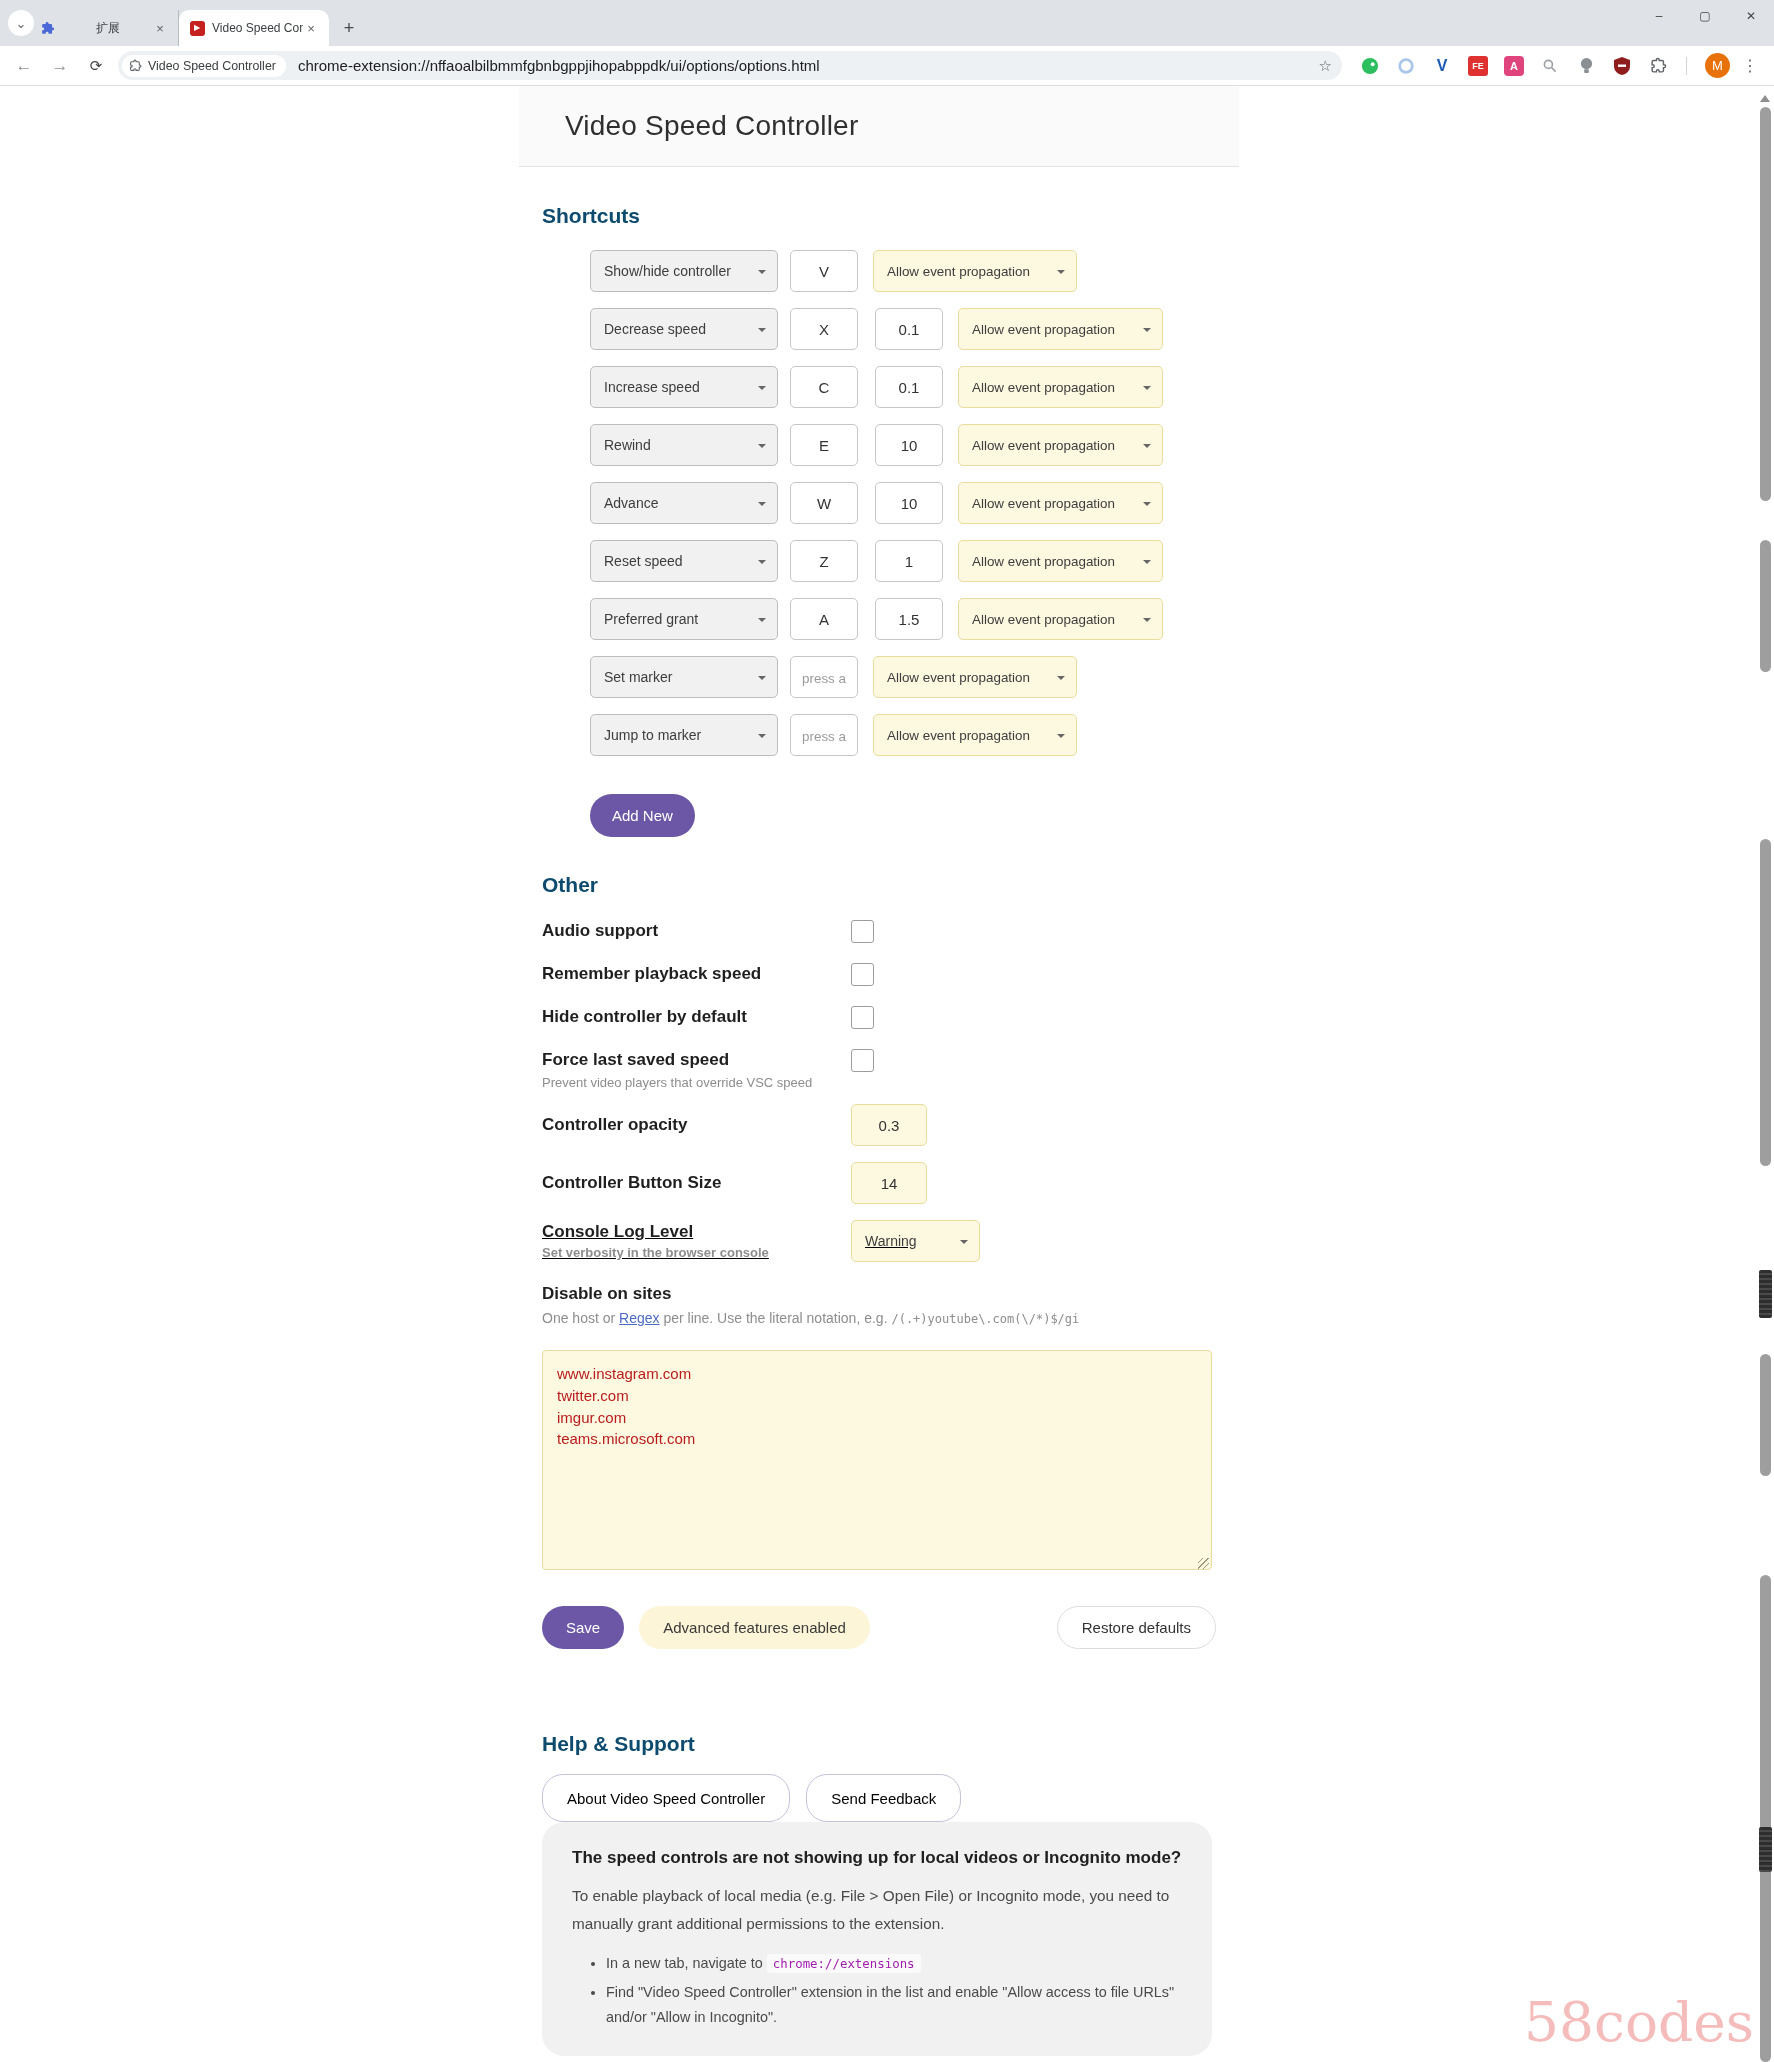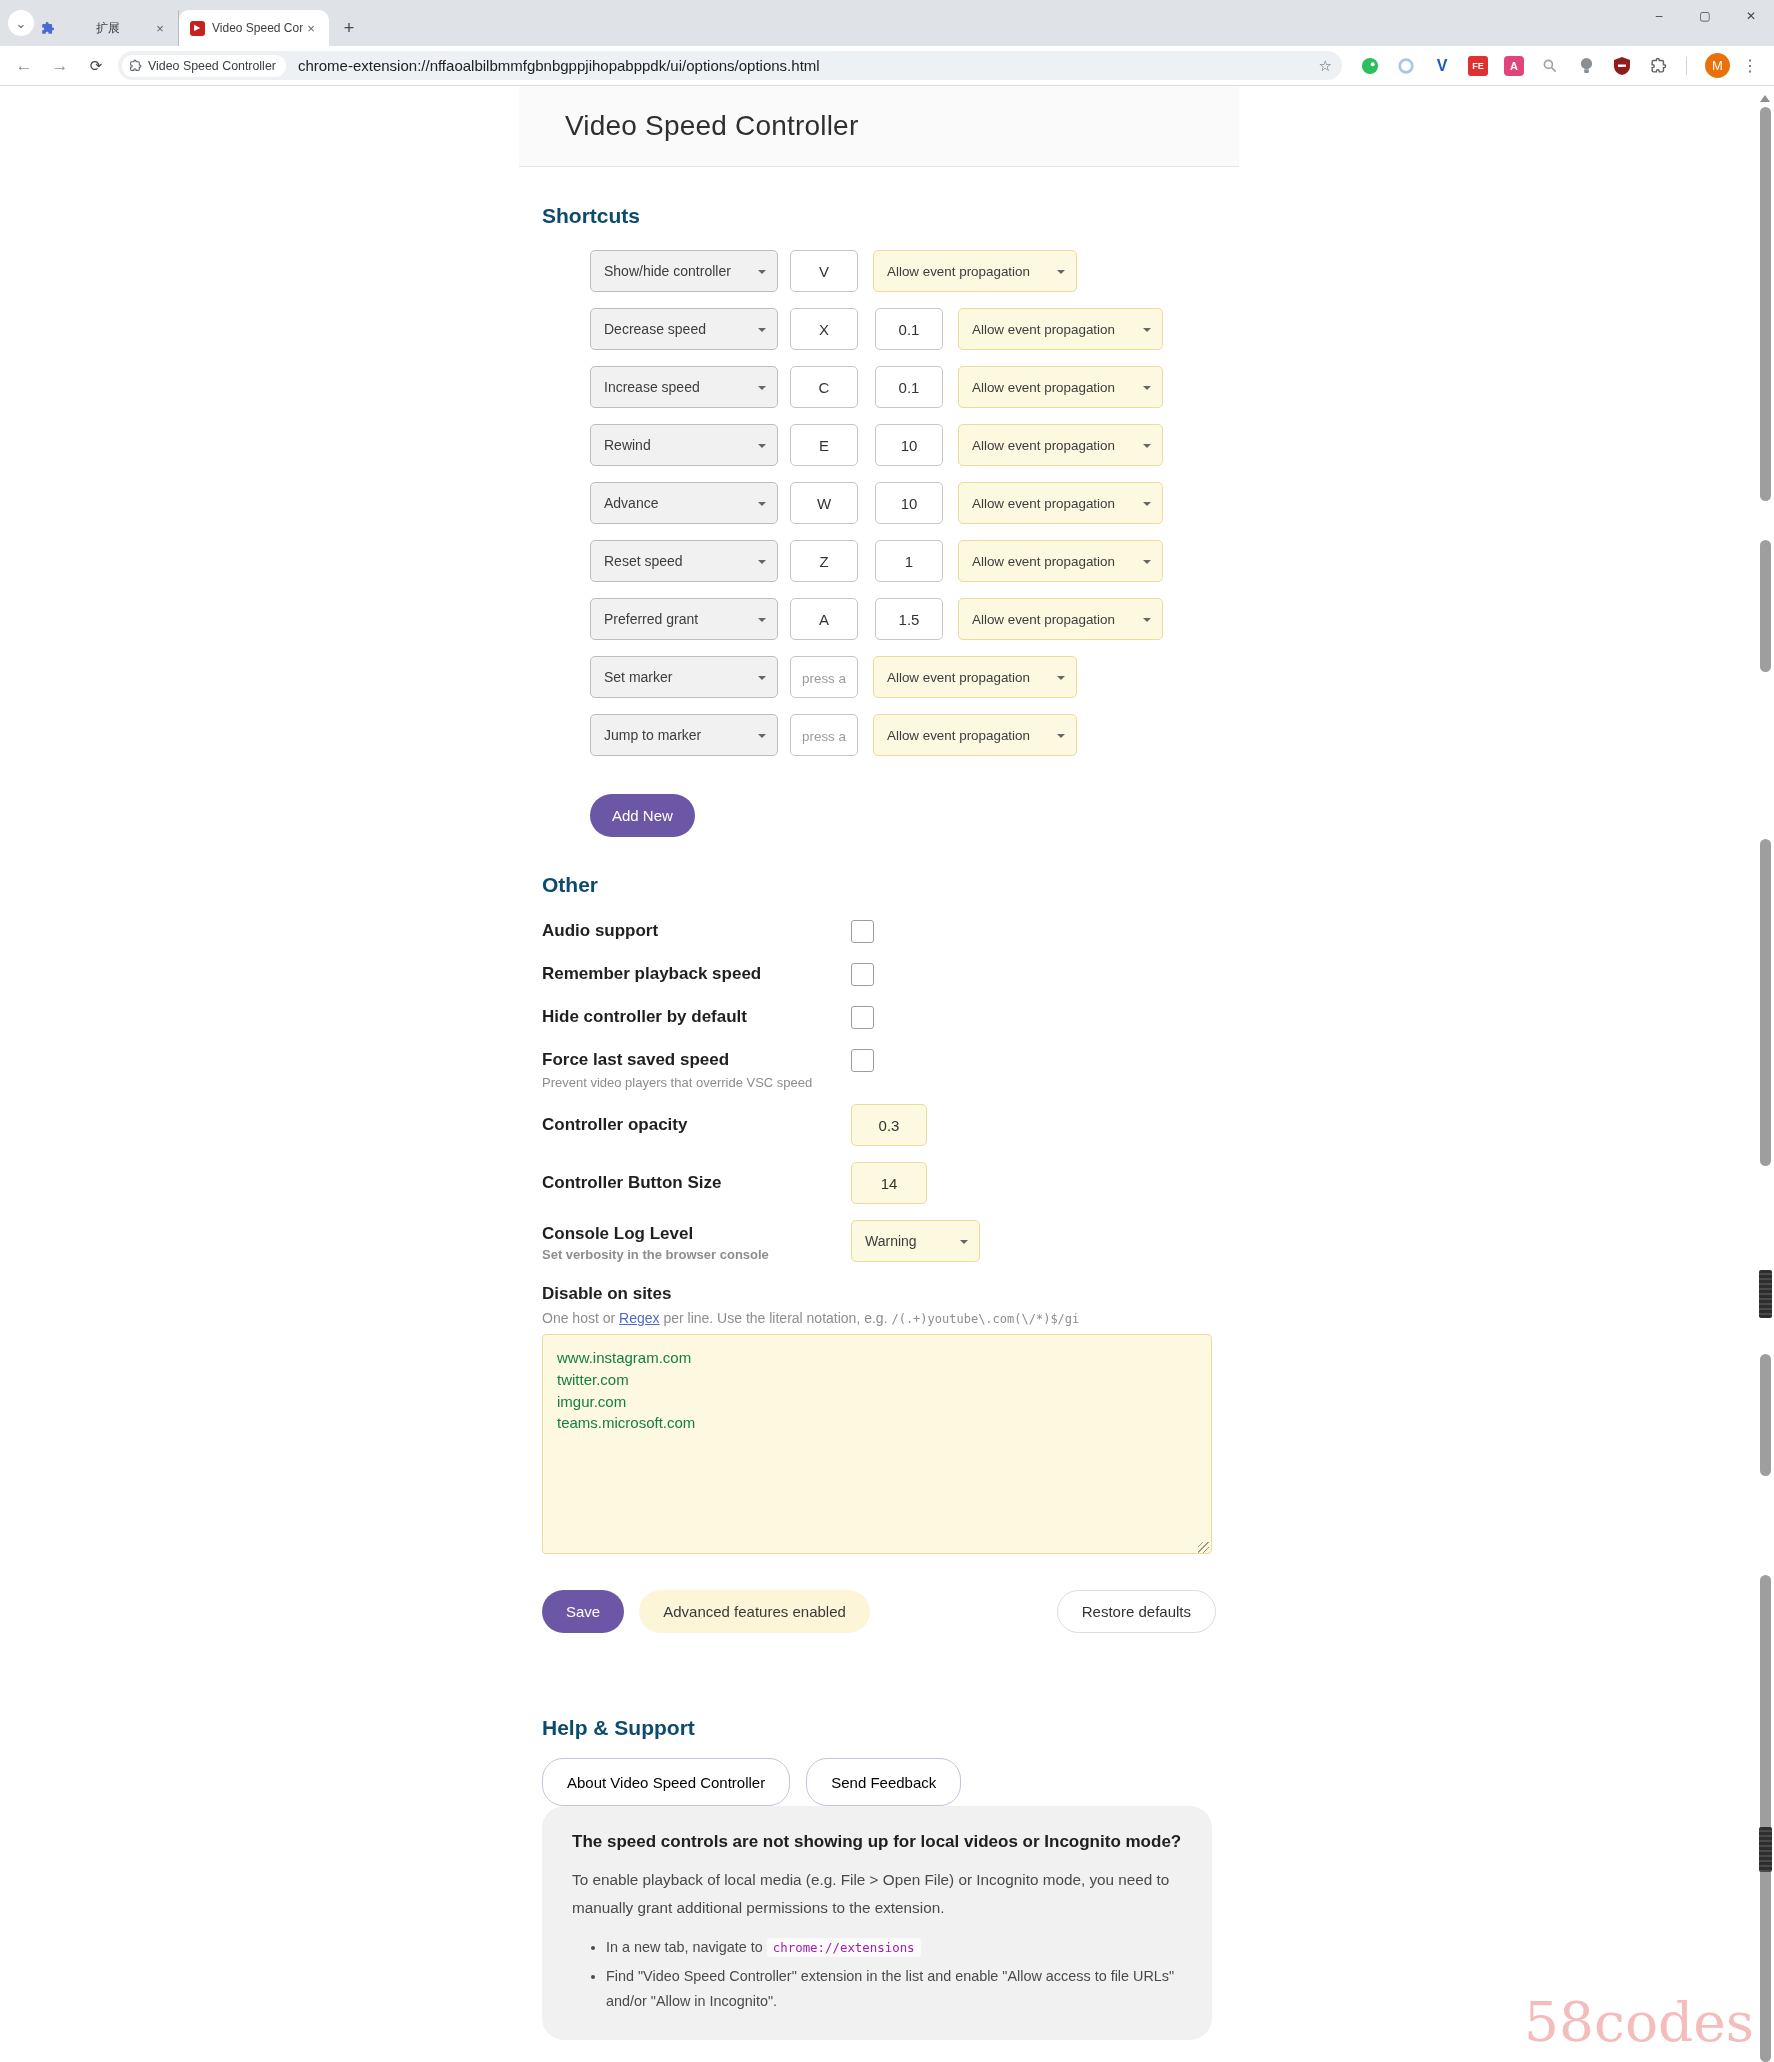--- a/index.html
+++ b/index.html
@@ -75,7 +75,7 @@
   .num-row { display:flex; align-items:center; margin-top:16px; }
   .num-row.first { margin-top:14px; }
   .num-input { width:76px; height:42px; background:#fdf8e0; border:1px solid #e9dc9d; border-radius:5px; text-align:center; font-size:15px; color:#333; }
-  .log-row { display:flex; align-items:flex-end; margin-top:16px; }
+  .log-row { display:flex; align-items:center; margin-top:16px;text-decoration:underline; }
   .log-row .fakesel { width:129px; }
 
   .h-disable { font-size:17px; font-weight:700; color:#1f1f1f; margin-top:22px; }

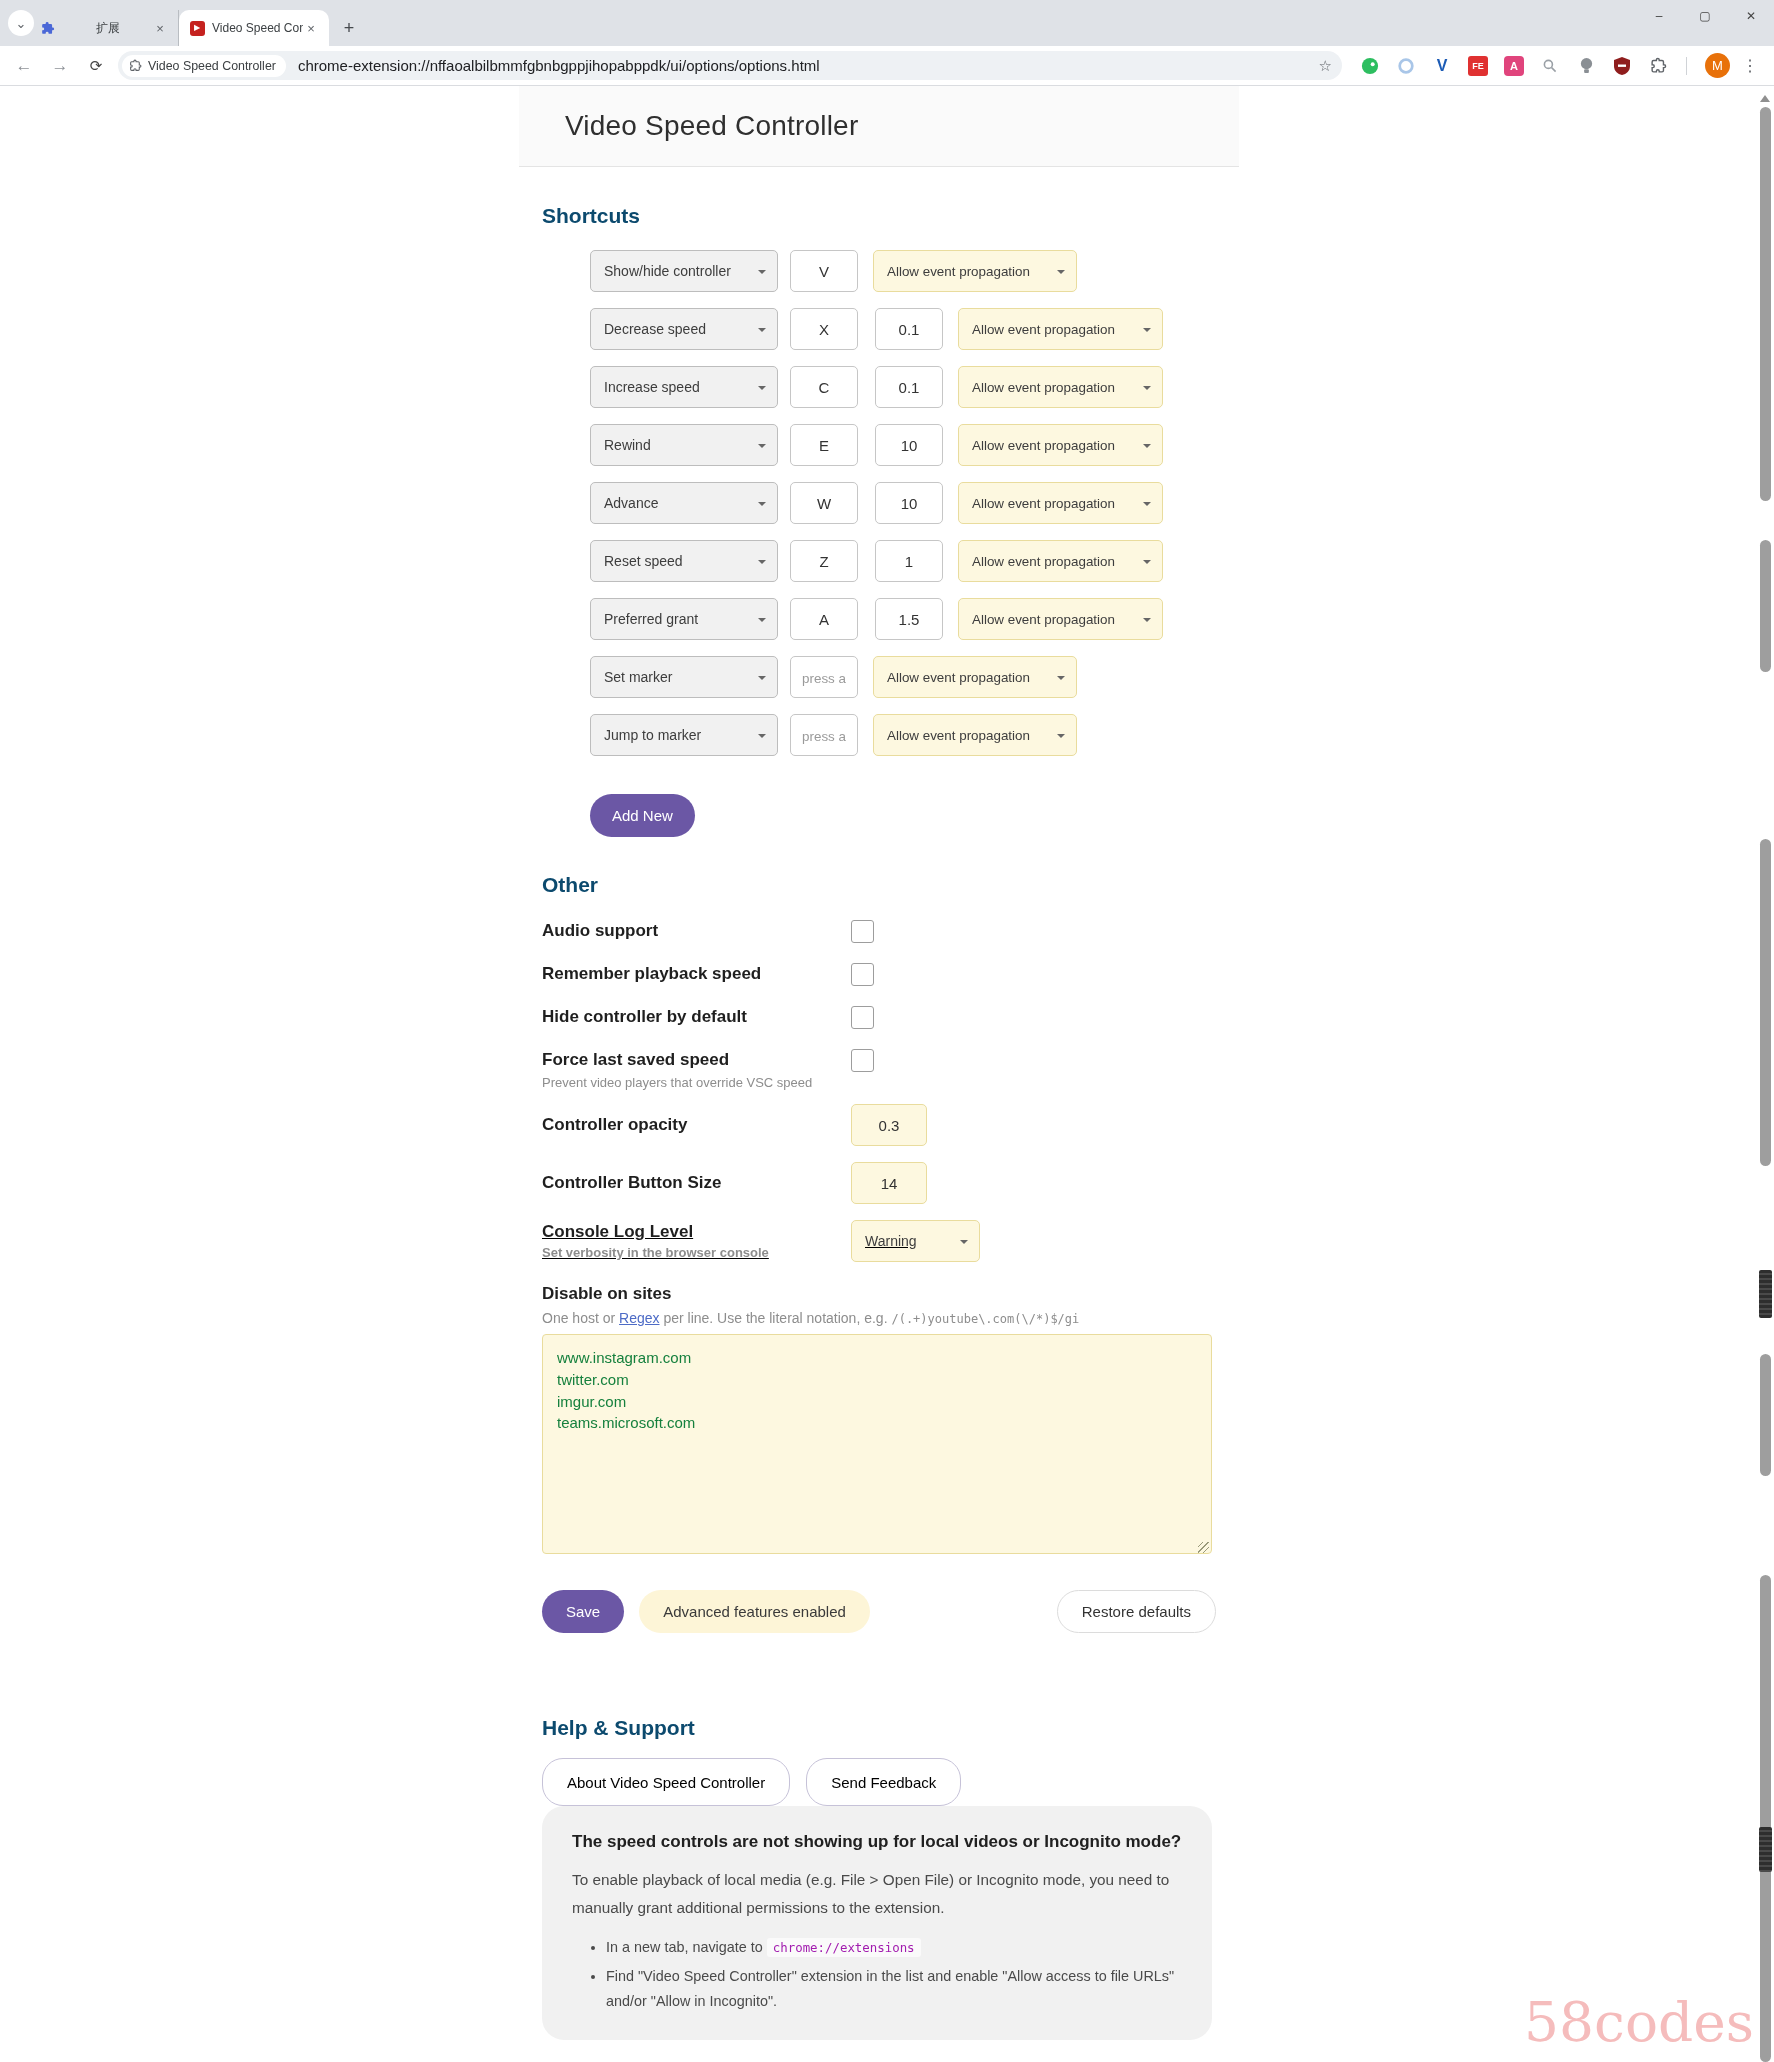--- a/index.html
+++ b/index.html
@@ -82,8 +82,8 @@
   .hint { font-size:14px; color:#8d8d8d; margin-top:6px; }
   .hint a { color:#4d6bc6; }
   .hint code { font-family:"DejaVu Sans Mono",monospace; font-size:12px; color:#8d8d8d; }
-  .sites-area { width:670px; height:220px; margin-top:8px; background:#fdf8e0; border:1px solid #e9dc9d; border-radius:4px;
-    font-family:"Liberation Sans",sans-serif; font-size:15px; color:#15803d; padding:12px 14px; line-height:1.45; resize:none; position:relative; }
+  .sites-area { width:670px; height:220px; margin-top:24px; background:#fdf8e0; border:1px solid #e9dc9d; border-radius:4px;
+    font-family:"Liberation Sans",sans-serif; font-size:15px; color:#b91c1c; padding:12px 14px; line-height:1.45; resize:none; position:relative; }
   .area-wrap { position:relative; width:670px; }
   .resize-grip { position:absolute; right:3px; bottom:5px; width:11px; height:11px;
     background:repeating-linear-gradient(135deg, transparent 0 3px, #9a9a7a 3px 4px); pointer-events:none; }

